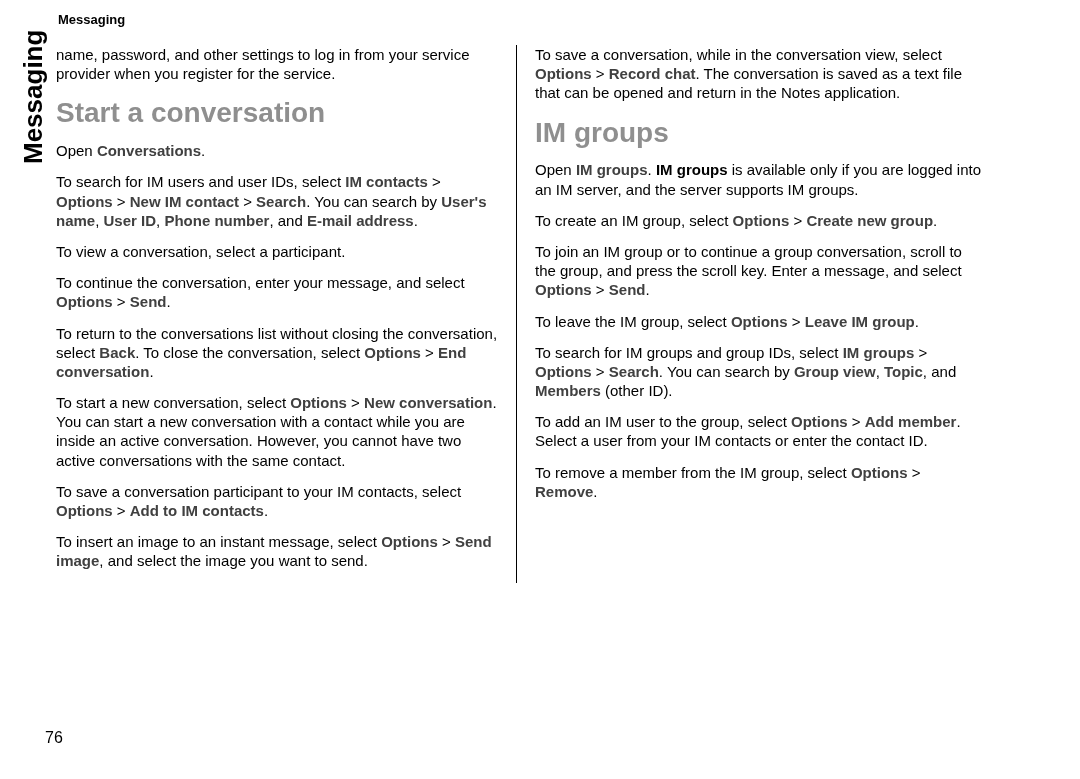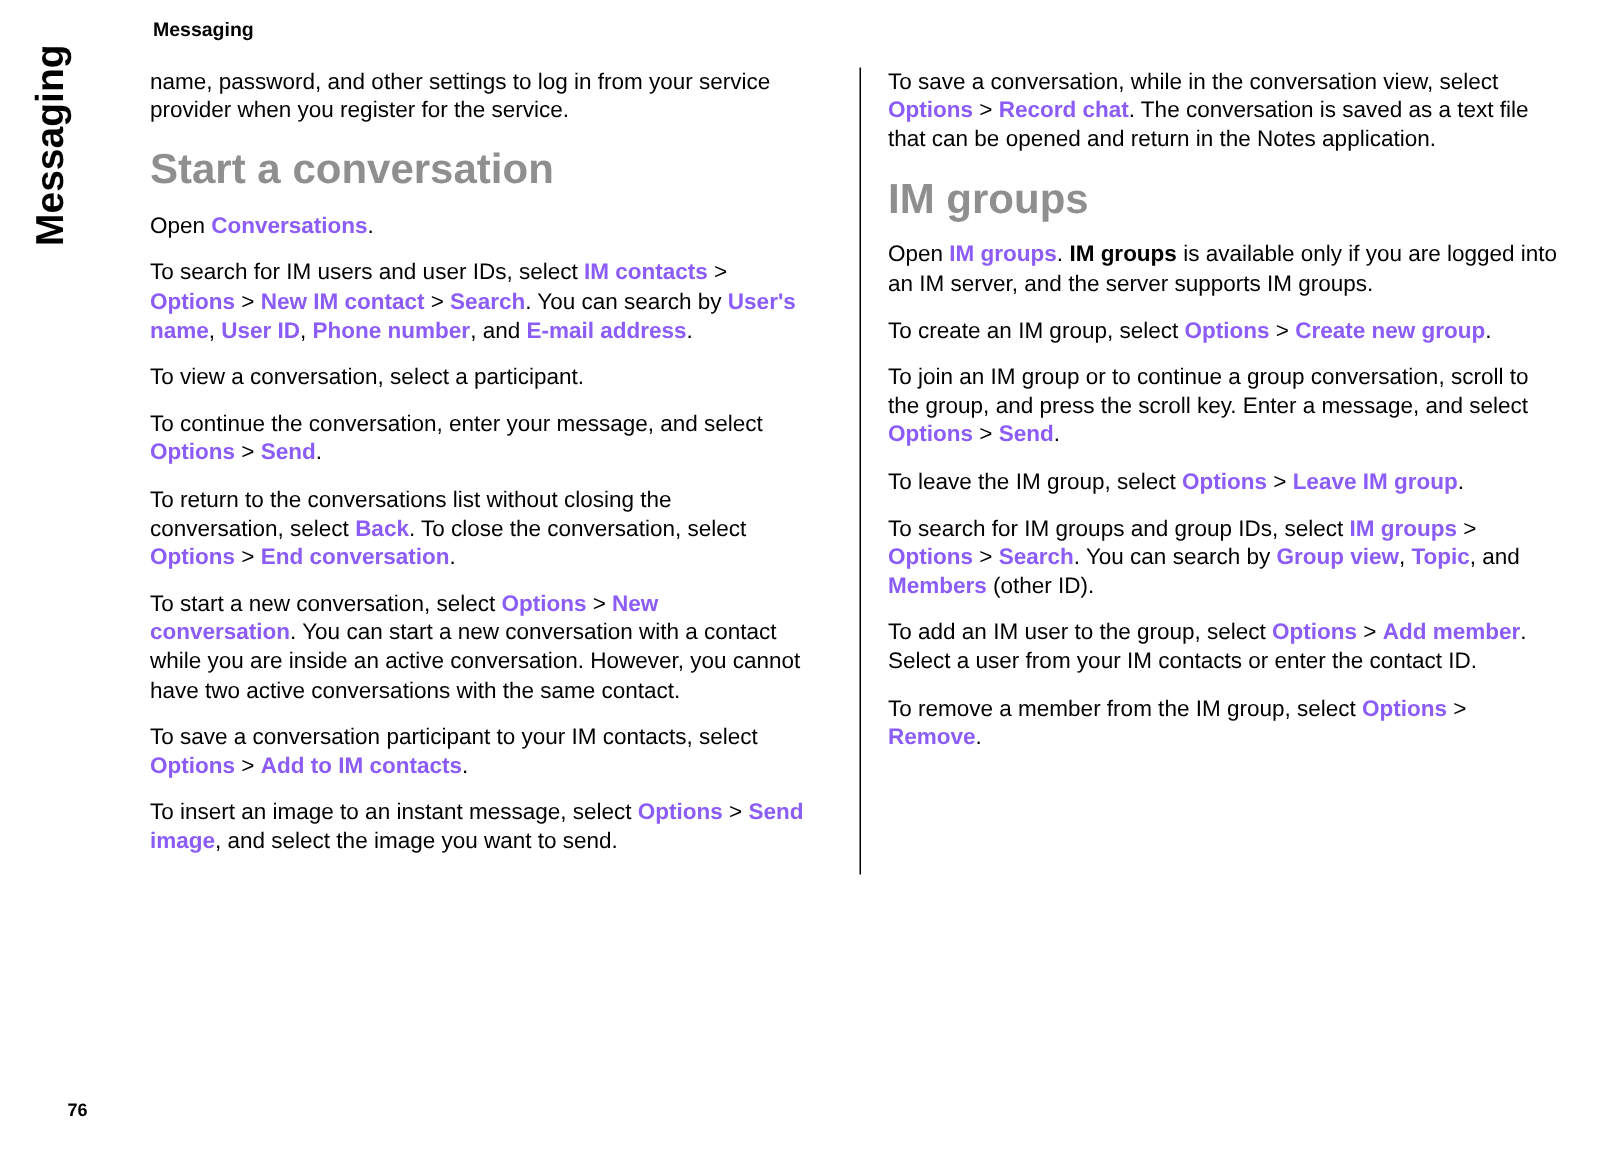--- a/index.html
+++ b/index.html
@@ -17,7 +17,7 @@
     left: 0; top: 0;
     width: 1080px;
     height: 779px;
-    padding: 12px 40px 20px 82px;
+    padding: 12px 40px 20px 38px;
   }
   .header {
     font-size: 13px;

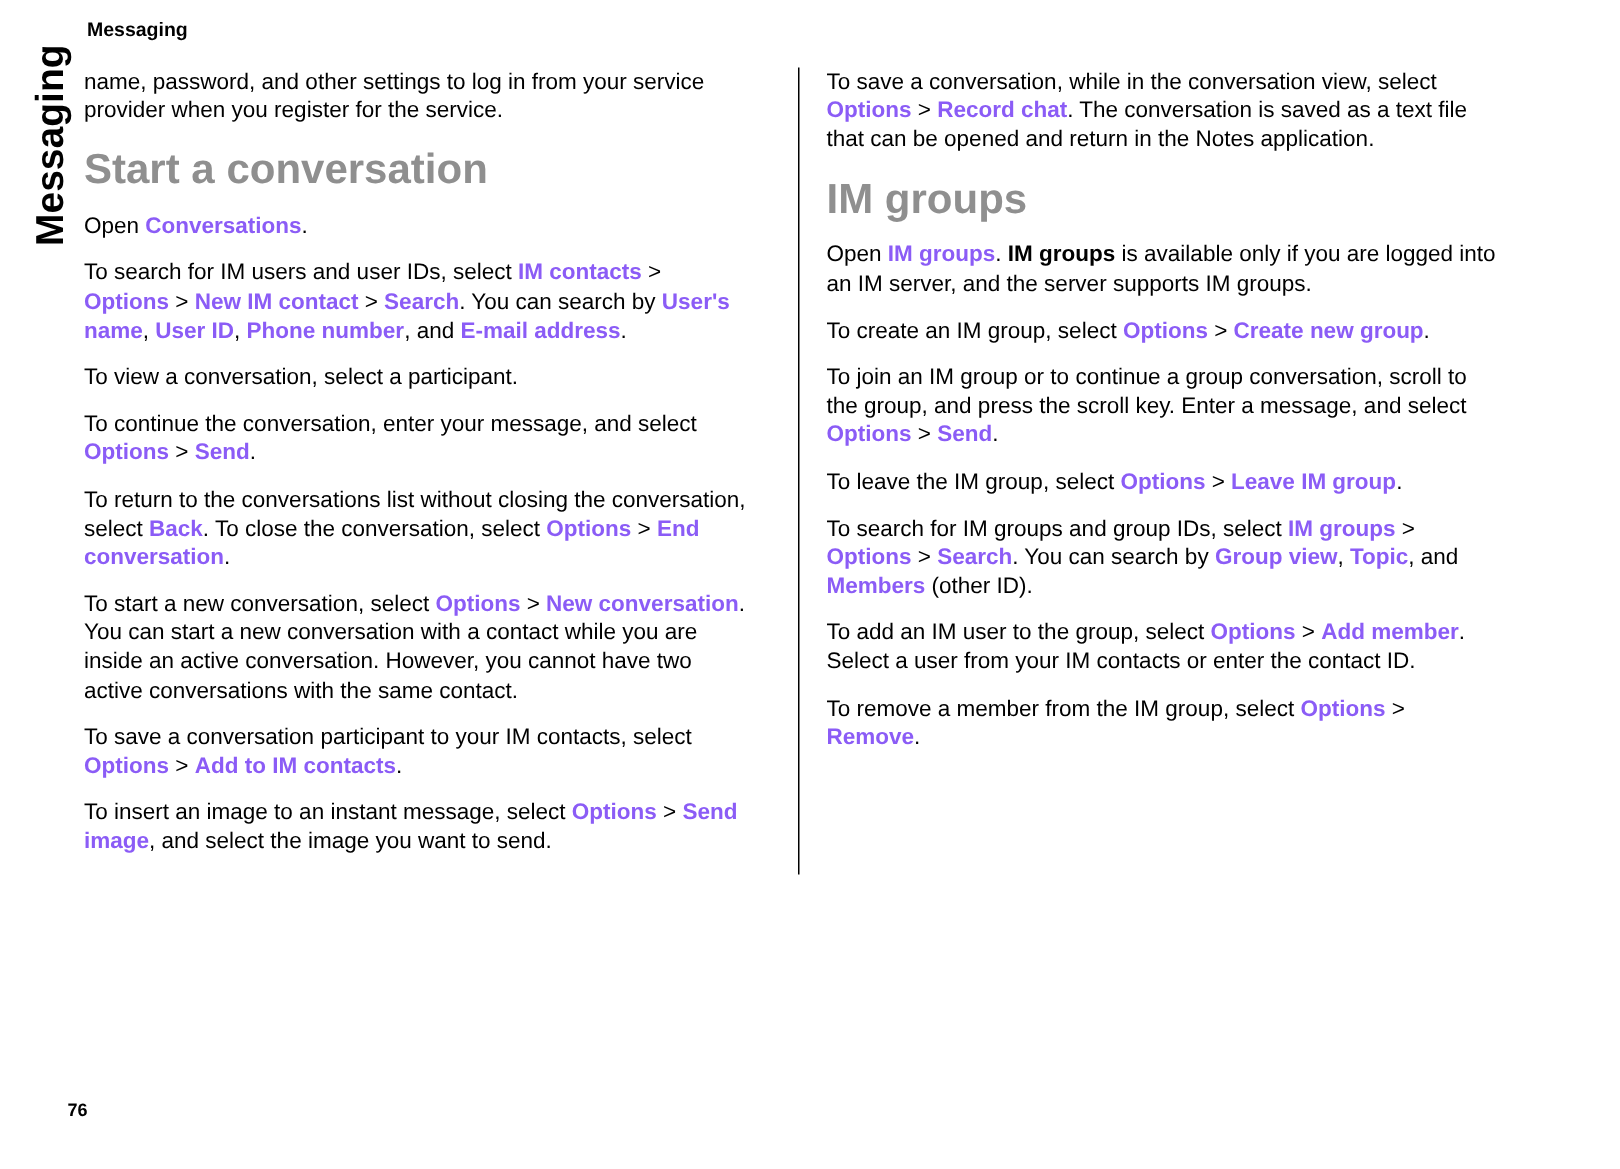--- a/index.html
+++ b/index.html
@@ -41,7 +41,7 @@
   }
   .cols {
     display: flex;
-    gap: 16px;
+    gap: 0;
     margin-left: 18px;
   }
   .col {

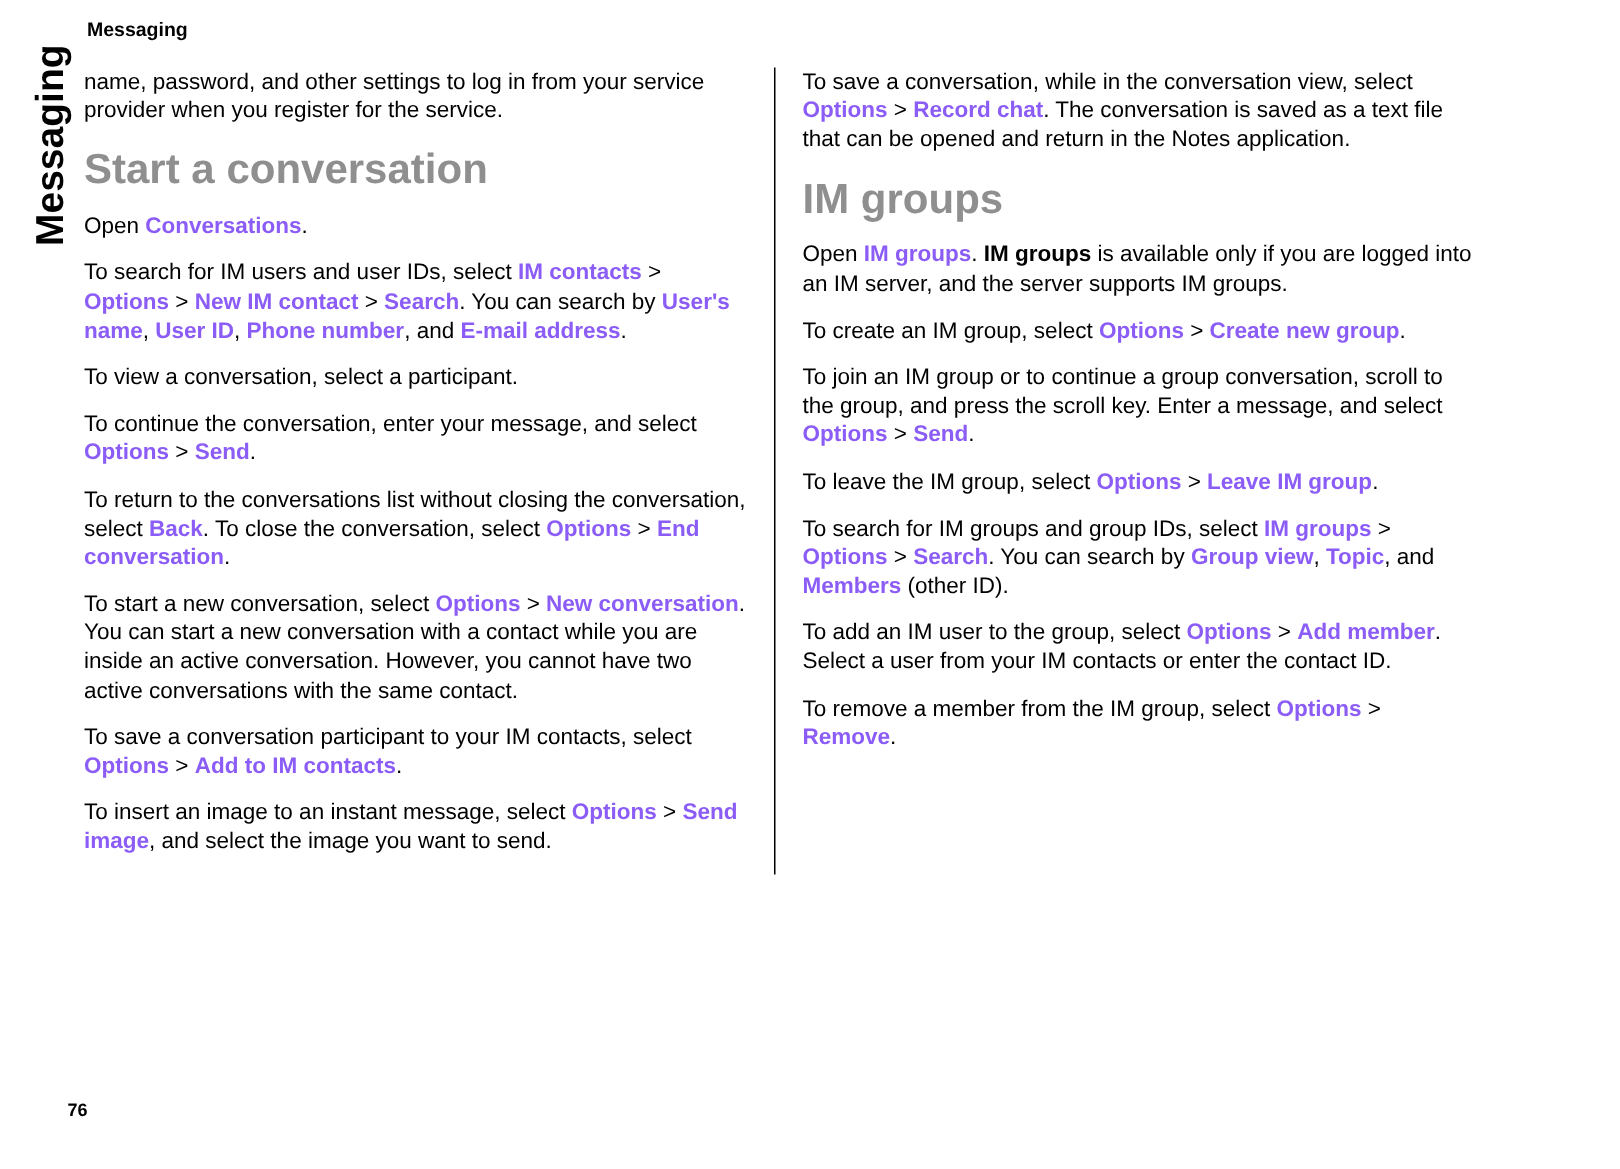--- a/index.html
+++ b/index.html
@@ -64,7 +64,7 @@
     margin-bottom: 10px;
   }
   .b { font-weight: 700; }
-  .blue { color: #8b5cf6; font-weight: 700; }
+  .blue { color: #404040; font-weight: 700; }
   .pagenum {
     position: absolute;
     left: 45px;

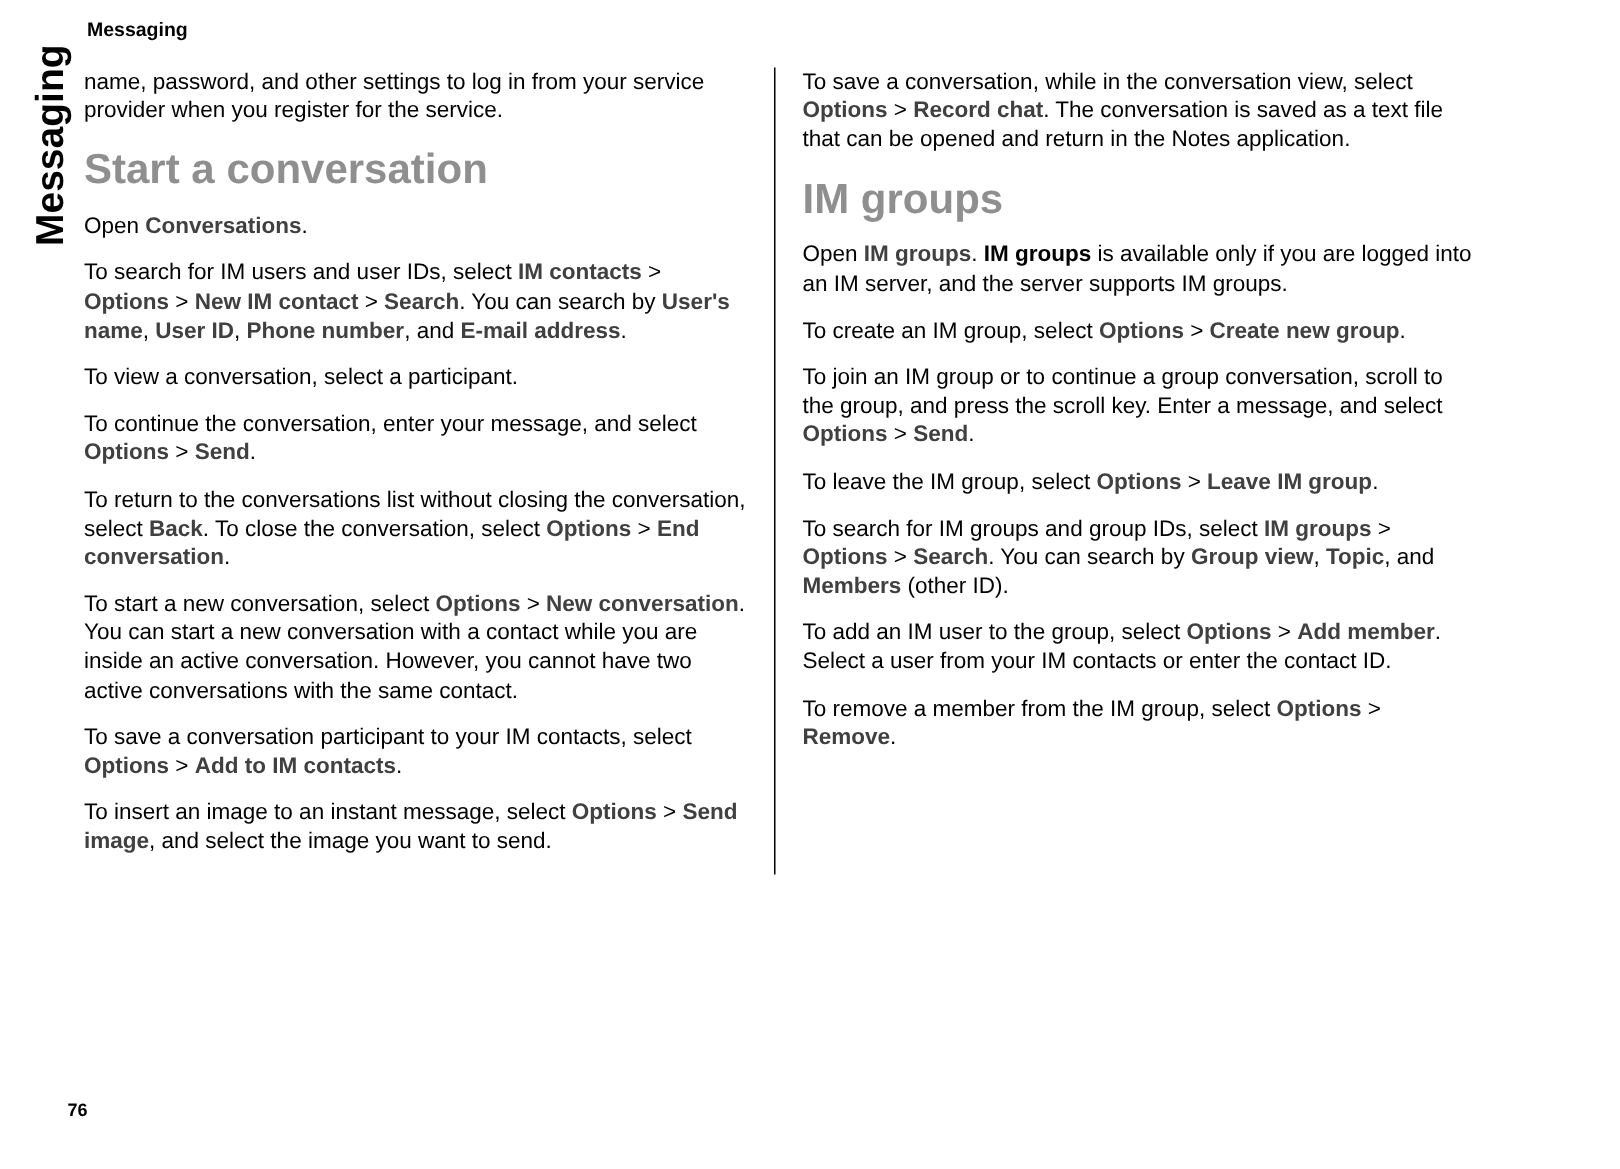--- a/index.html
+++ b/index.html
@@ -69,8 +69,8 @@
     position: absolute;
     left: 45px;
     bottom: 32px;
-    font-size: 12px;
-    font-weight: 700;
+    font-size: 16px;
+    font-weight: 400;
   }
 </style>
 </head>

